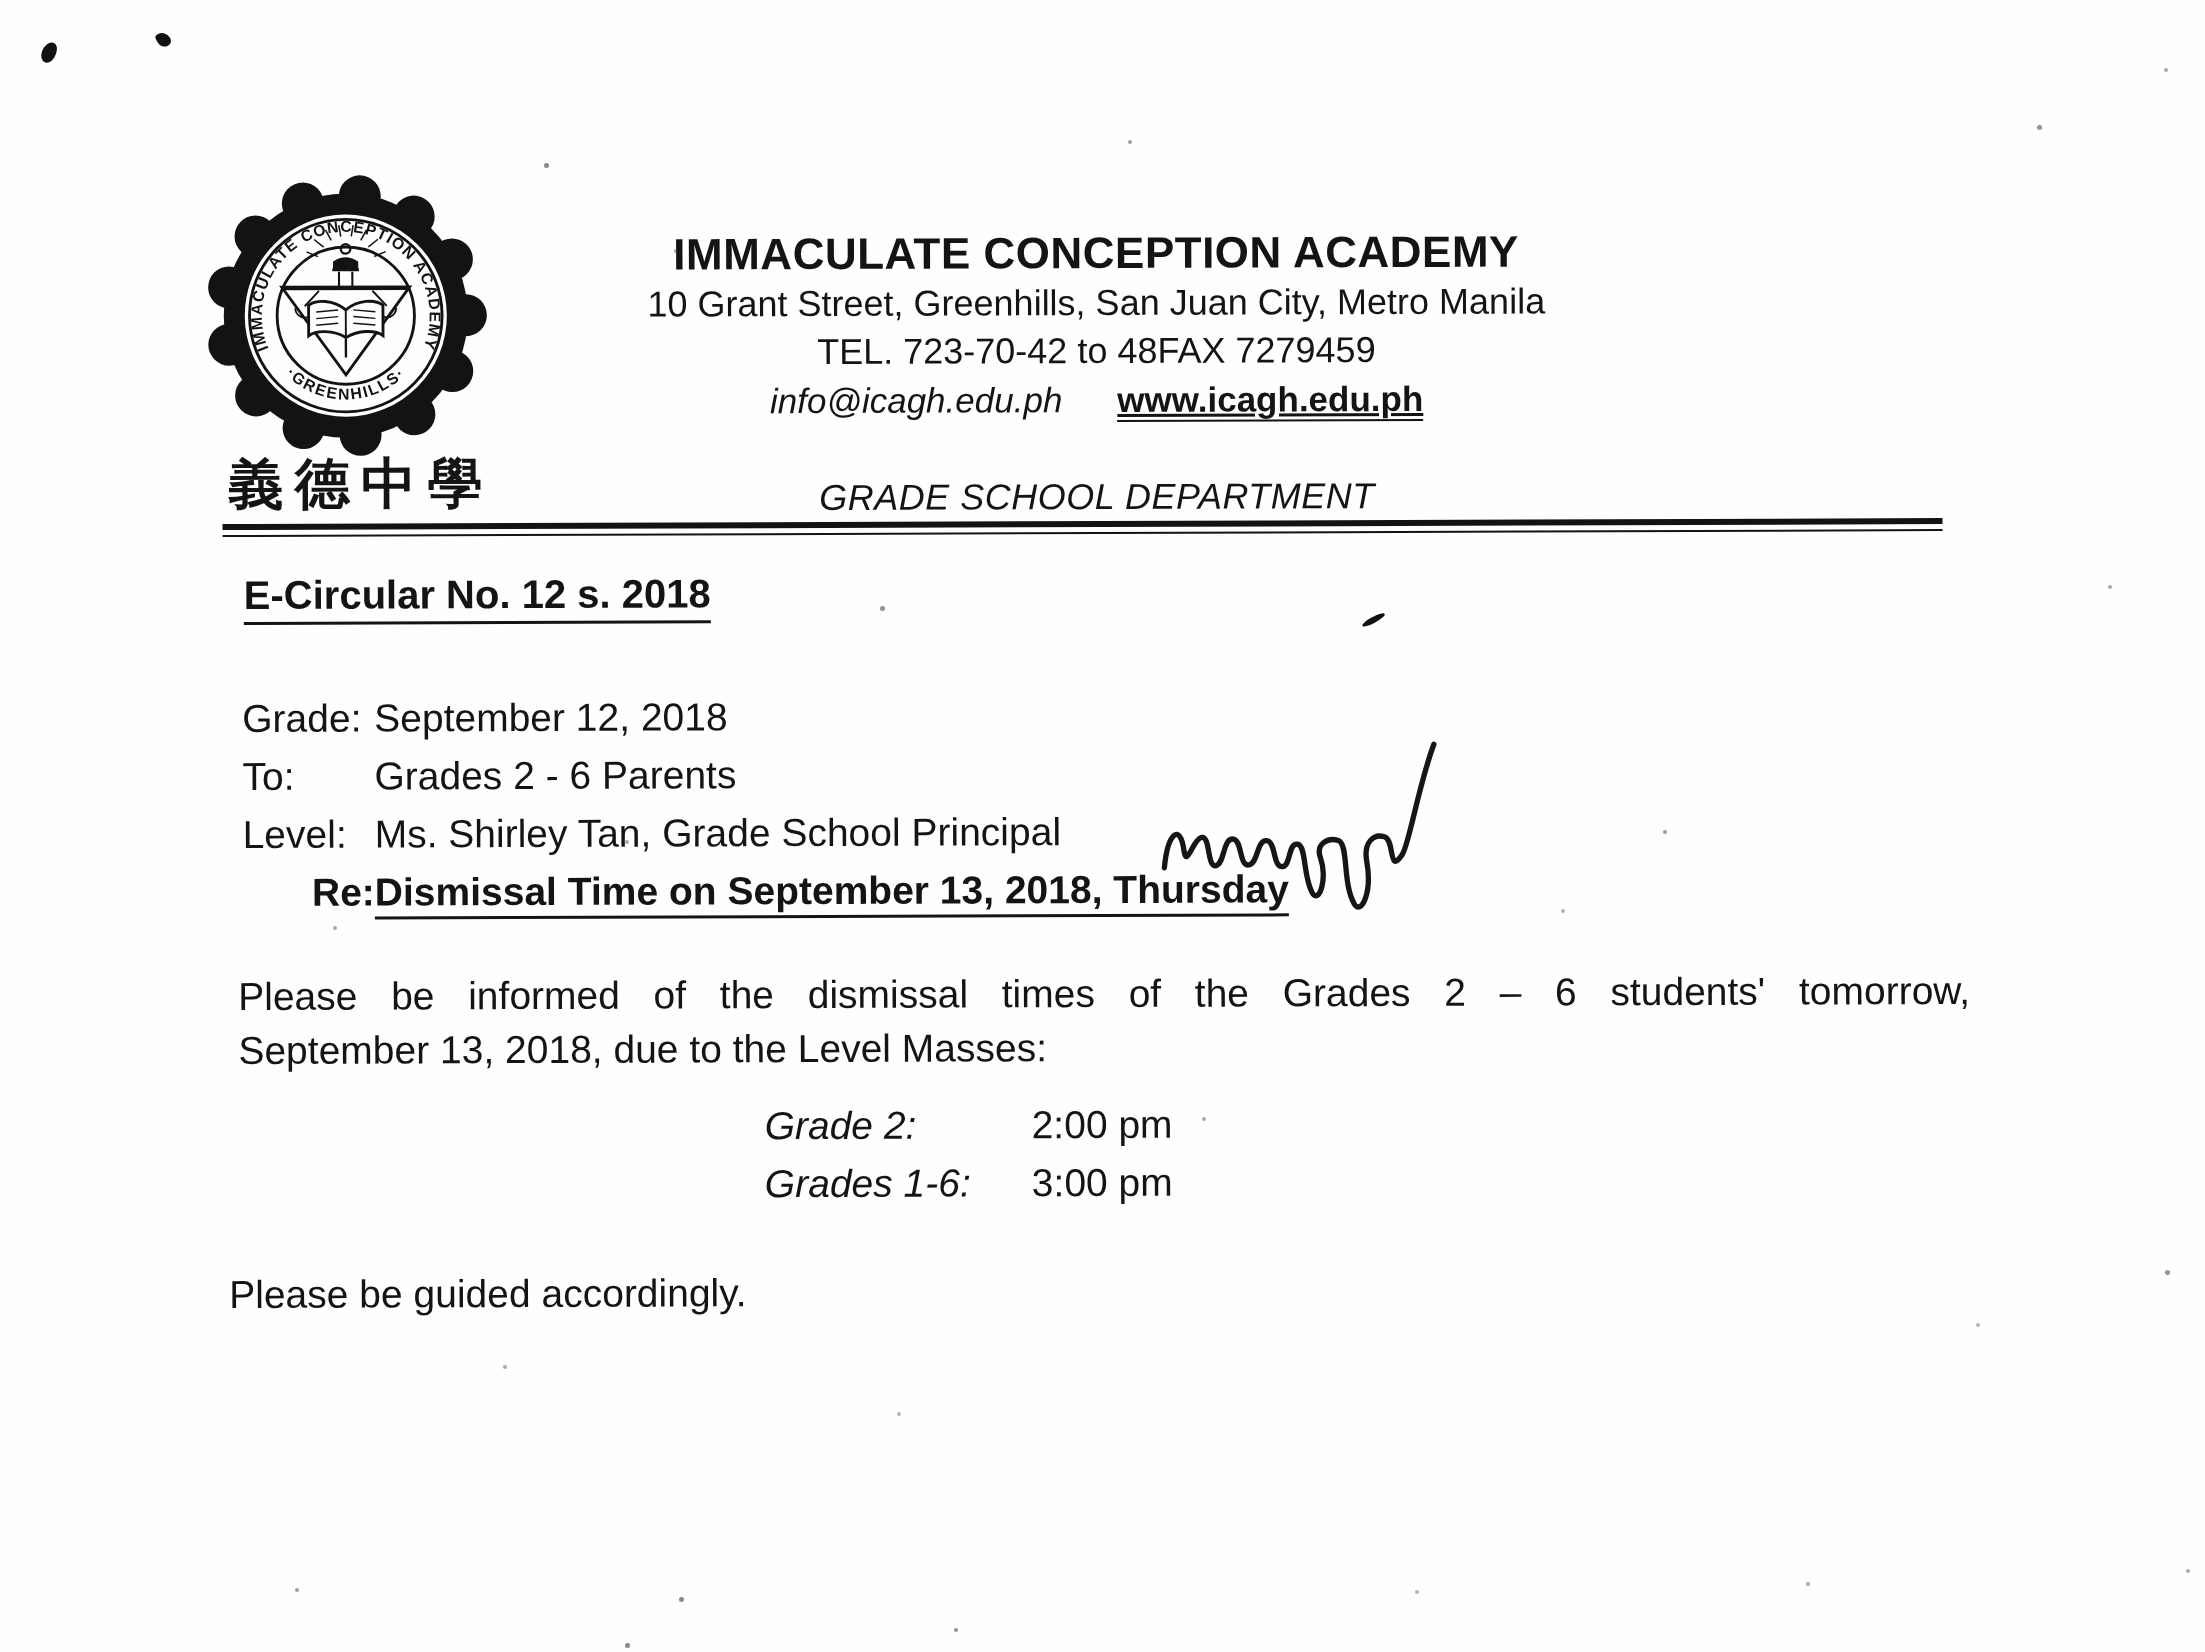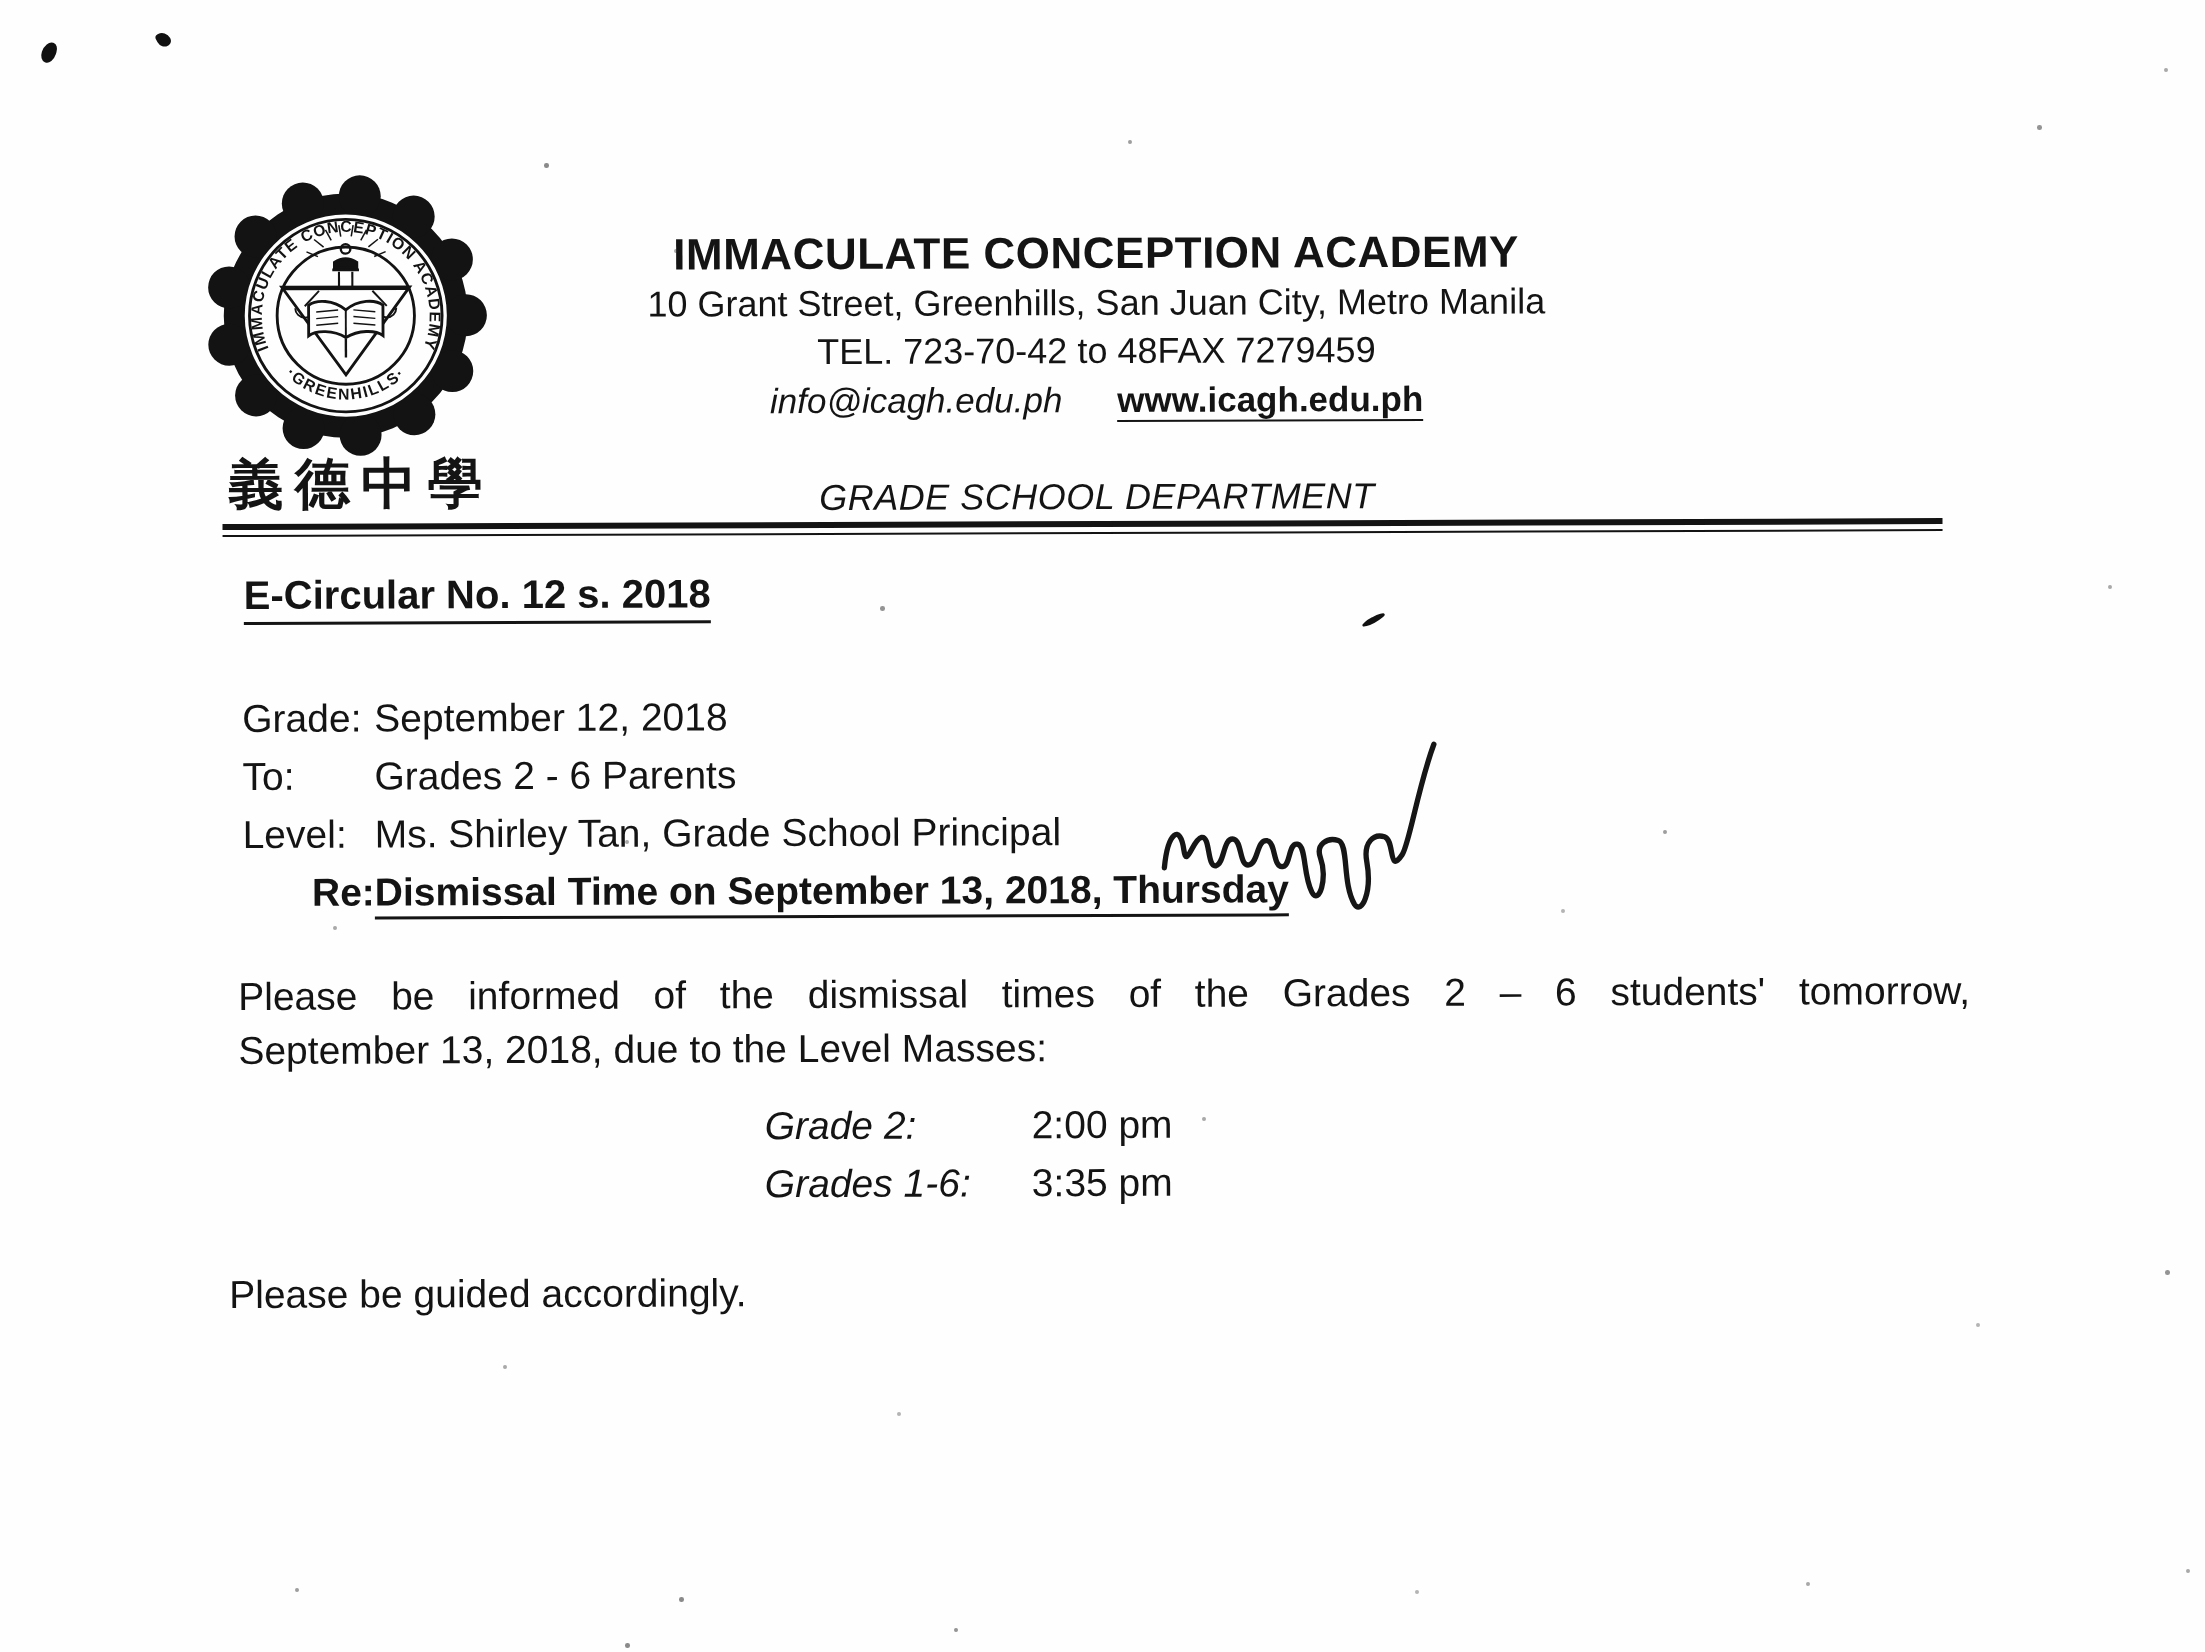--- a/index.html
+++ b/index.html
@@ -27,7 +27,7 @@
   .telfax .fax{}
   .contact{font-size:35px;line-height:51px;}
   .contact .email{font-style:italic;}
-  .contact .web{margin-left:55px;font-weight:700;border-bottom:2.8px solid #141414;padding-bottom:0.9px;}
+  .contact .web{margin-left:55px;font-weight:700;border-bottom:2.8px solid #141414;padding-bottom:0.9px;text-decoration:underline;}
   .dept{
     position:absolute;left:397px;top:476px;width:1401px;text-align:center;
     font-size:36px;font-style:italic;letter-spacing:0.5px;

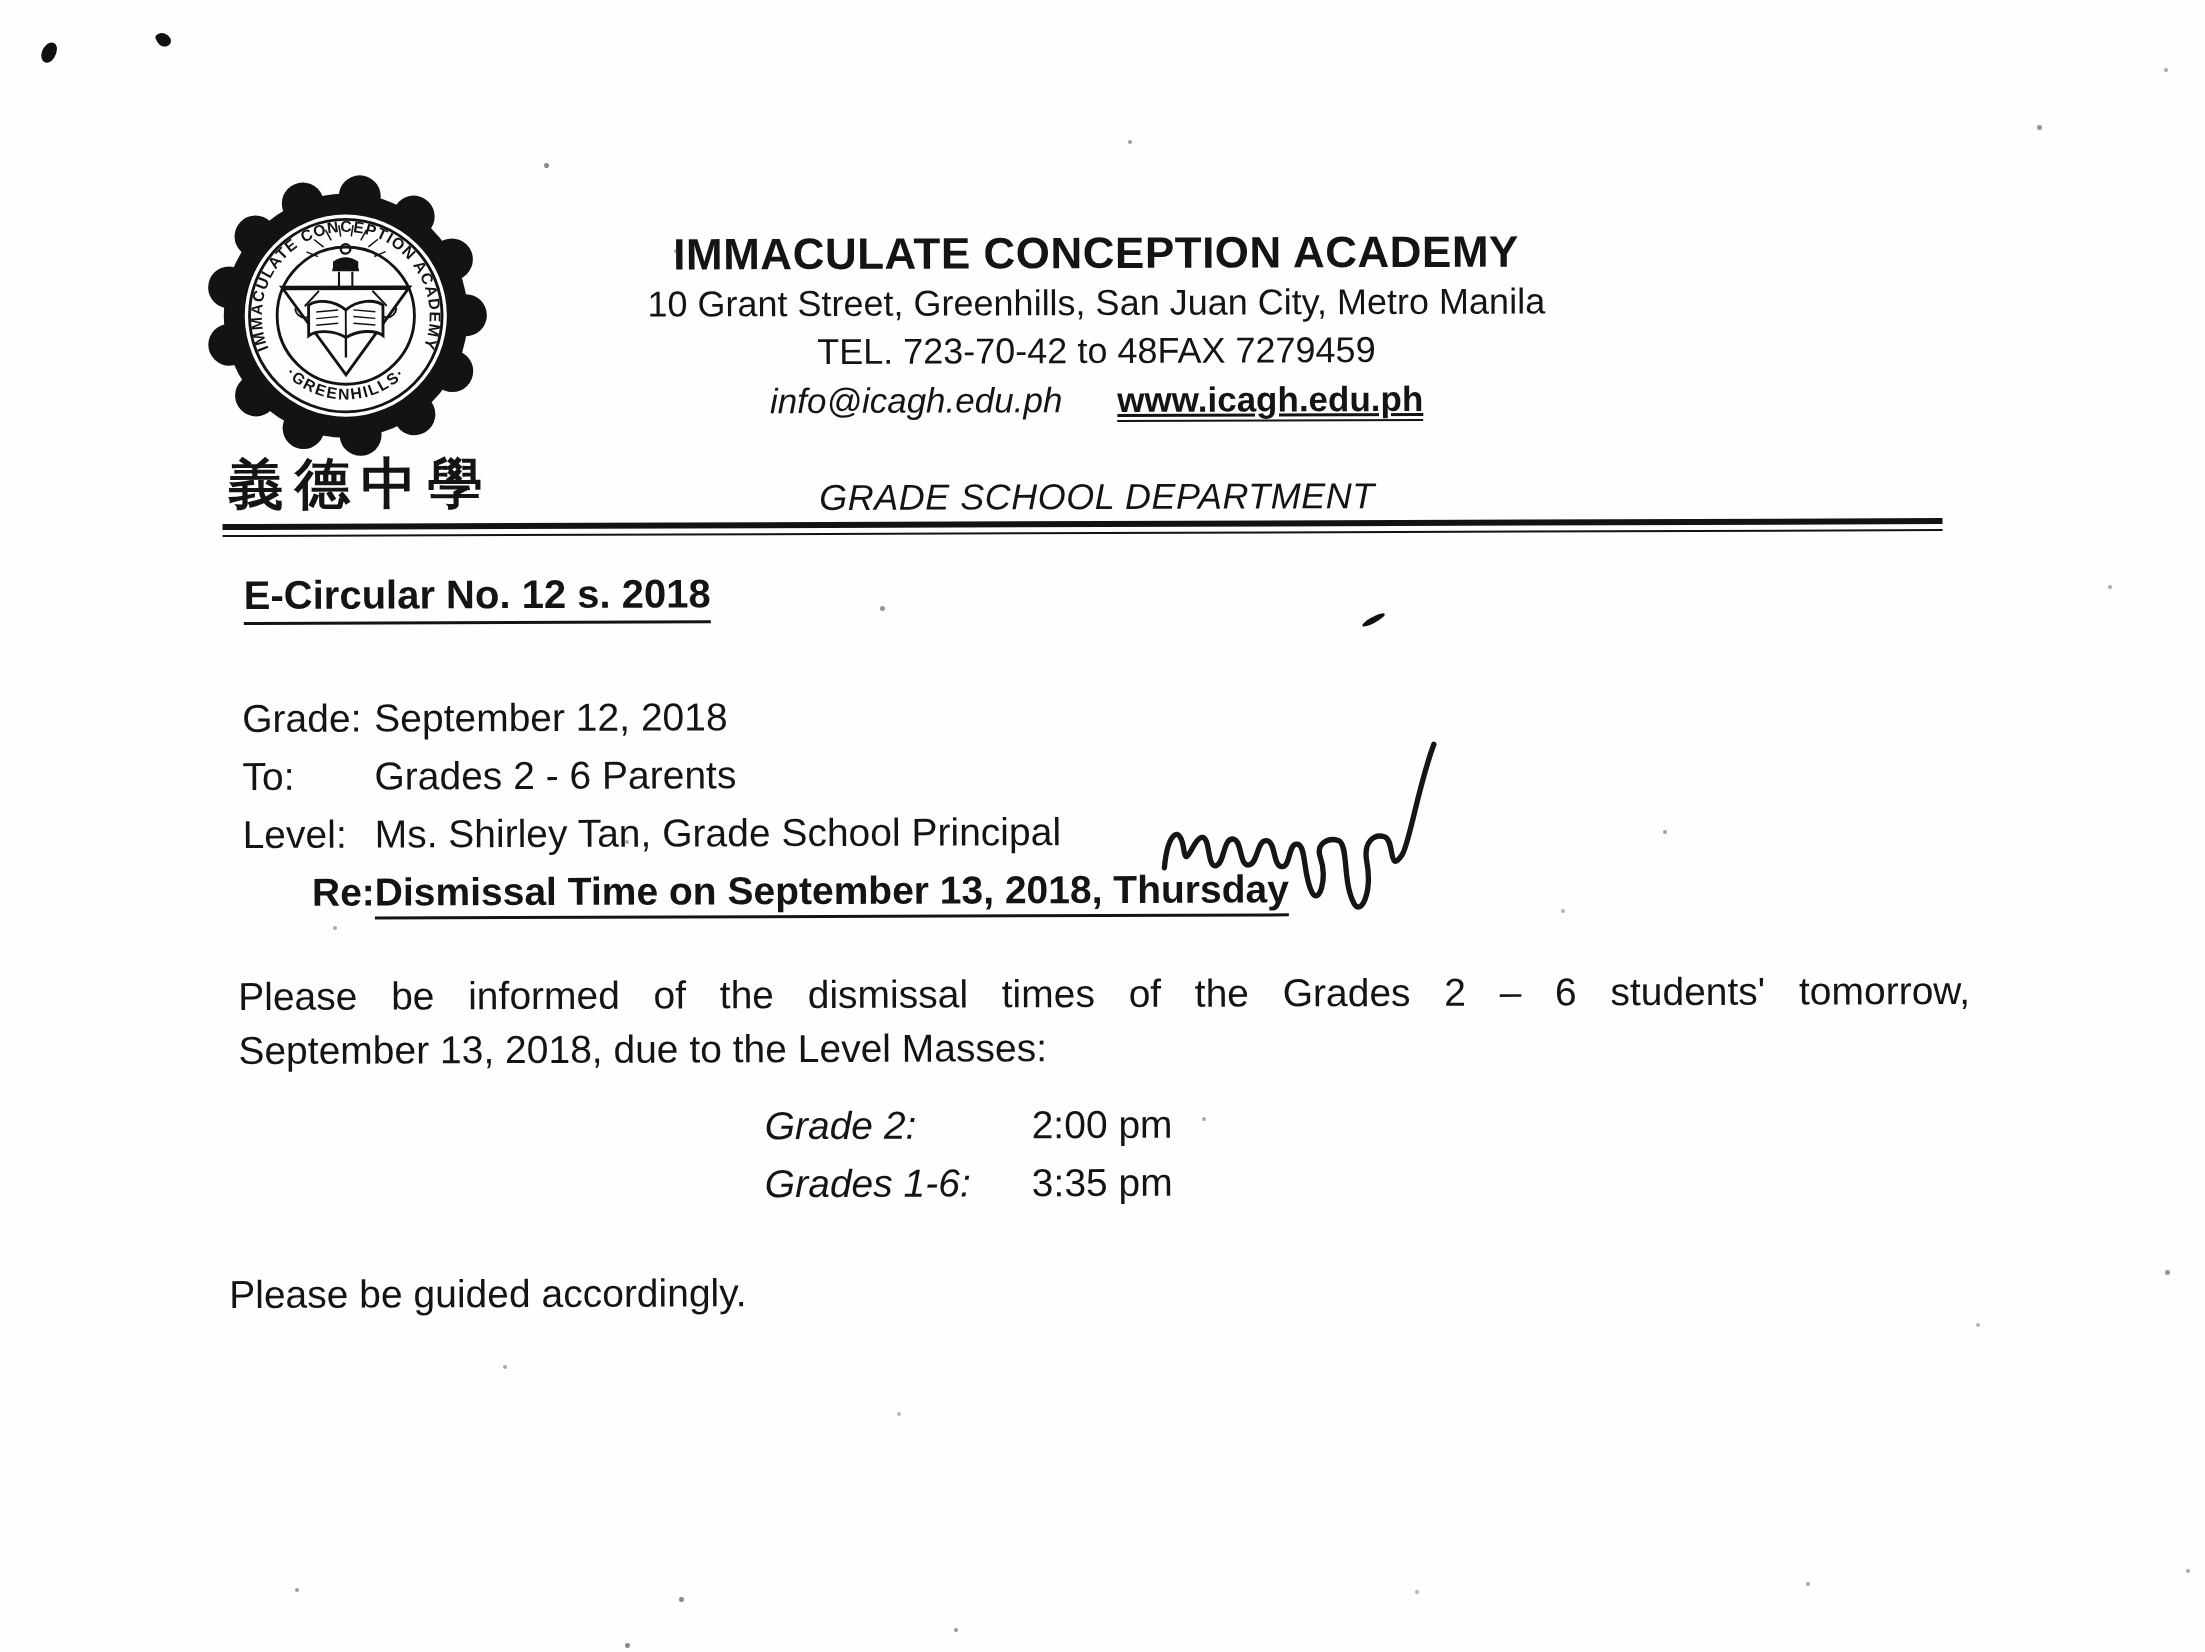--- a/index.html
+++ b/index.html
@@ -191,7 +191,7 @@
         <span class="sched-grade">Grade 2:</span><span class="sched-time">2:00 pm</span>
       </div>
       <div class="sched-row">
-        <span class="sched-grade">Grades 1-6:</span><span class="sched-time">3:35 pm</span>
+        <span class="sched-grade">Grades 1-6:</span><span class="sched-time">3:00 pm</span>
       </div>
     </div>
 

